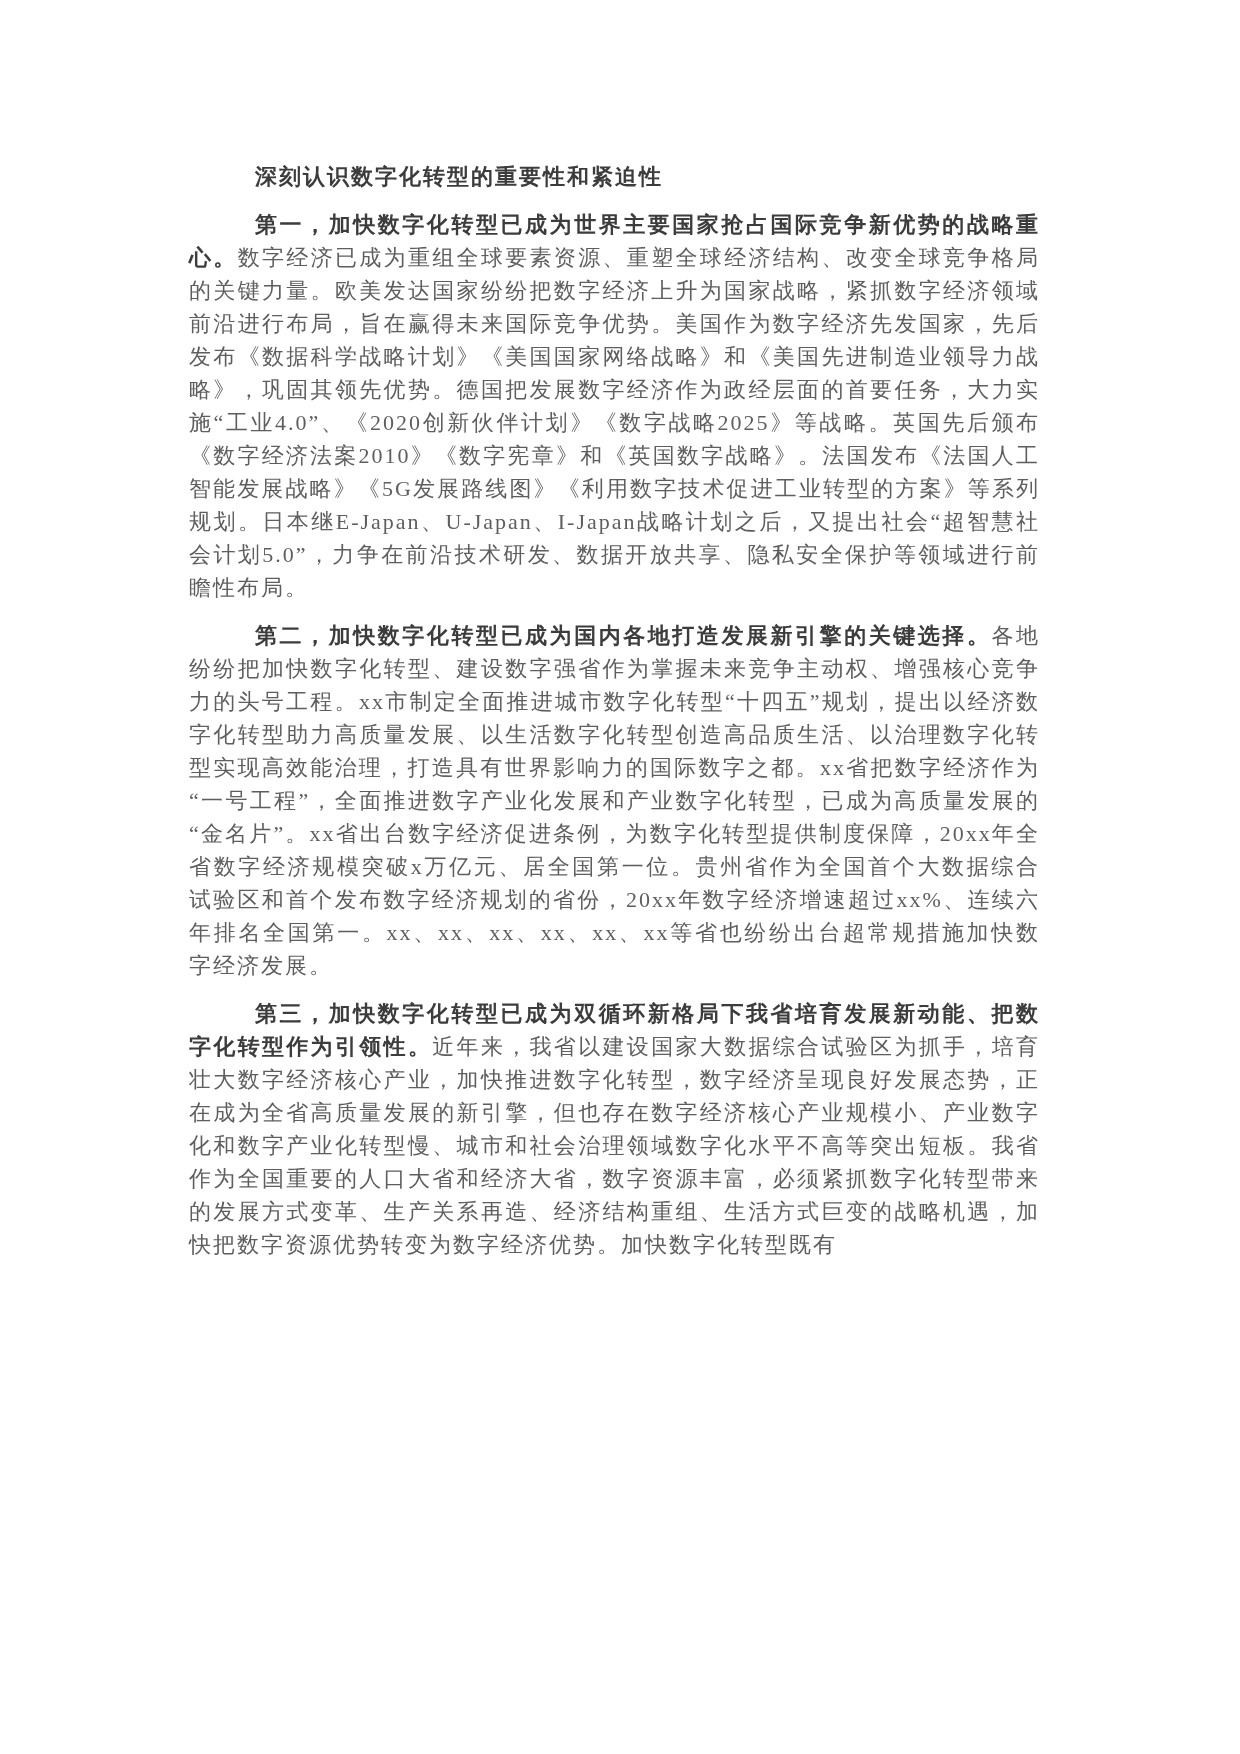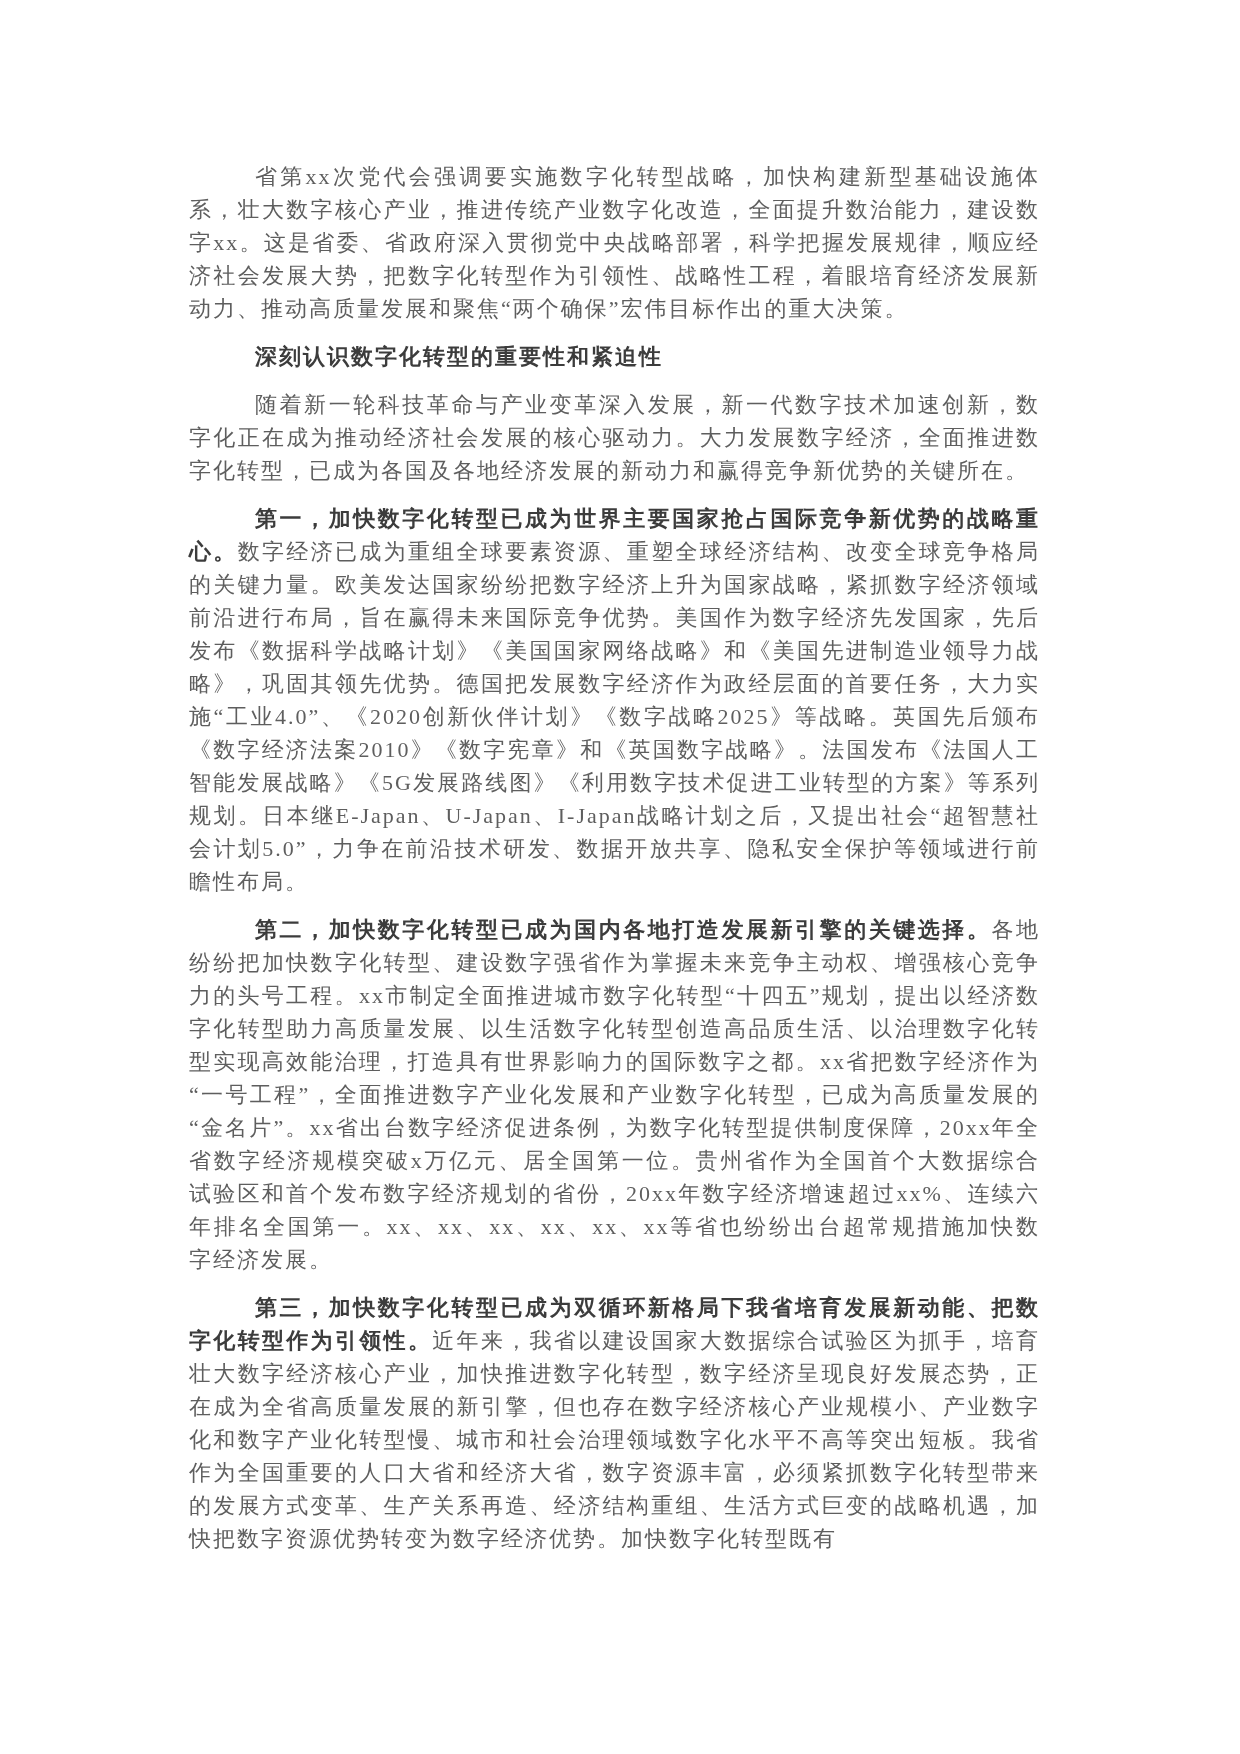--- a/index.html
+++ b/index.html
@@ -56,7 +56,6 @@
 <main class="page">
   <section class="content">
 
-    <p class="para">省第xx次党代会强调要实施数字化转型战略，加快构建新型基础设施体系，壮大数字核心产业，推进传统产业数字化改造，全面提升数治能力，建设数字xx。这是省委、省政府深入贯彻党中央战略部署，科学把握发展规律，顺应经济社会发展大势，把数字化转型作为引领性、战略性工程，着眼培育经济发展新动力、推动高质量发展和聚焦“两个确保”宏伟目标作出的重大决策。</p>
 
     <h2 class="heading">深刻认识数字化转型的重要性和紧迫性</h2>
 

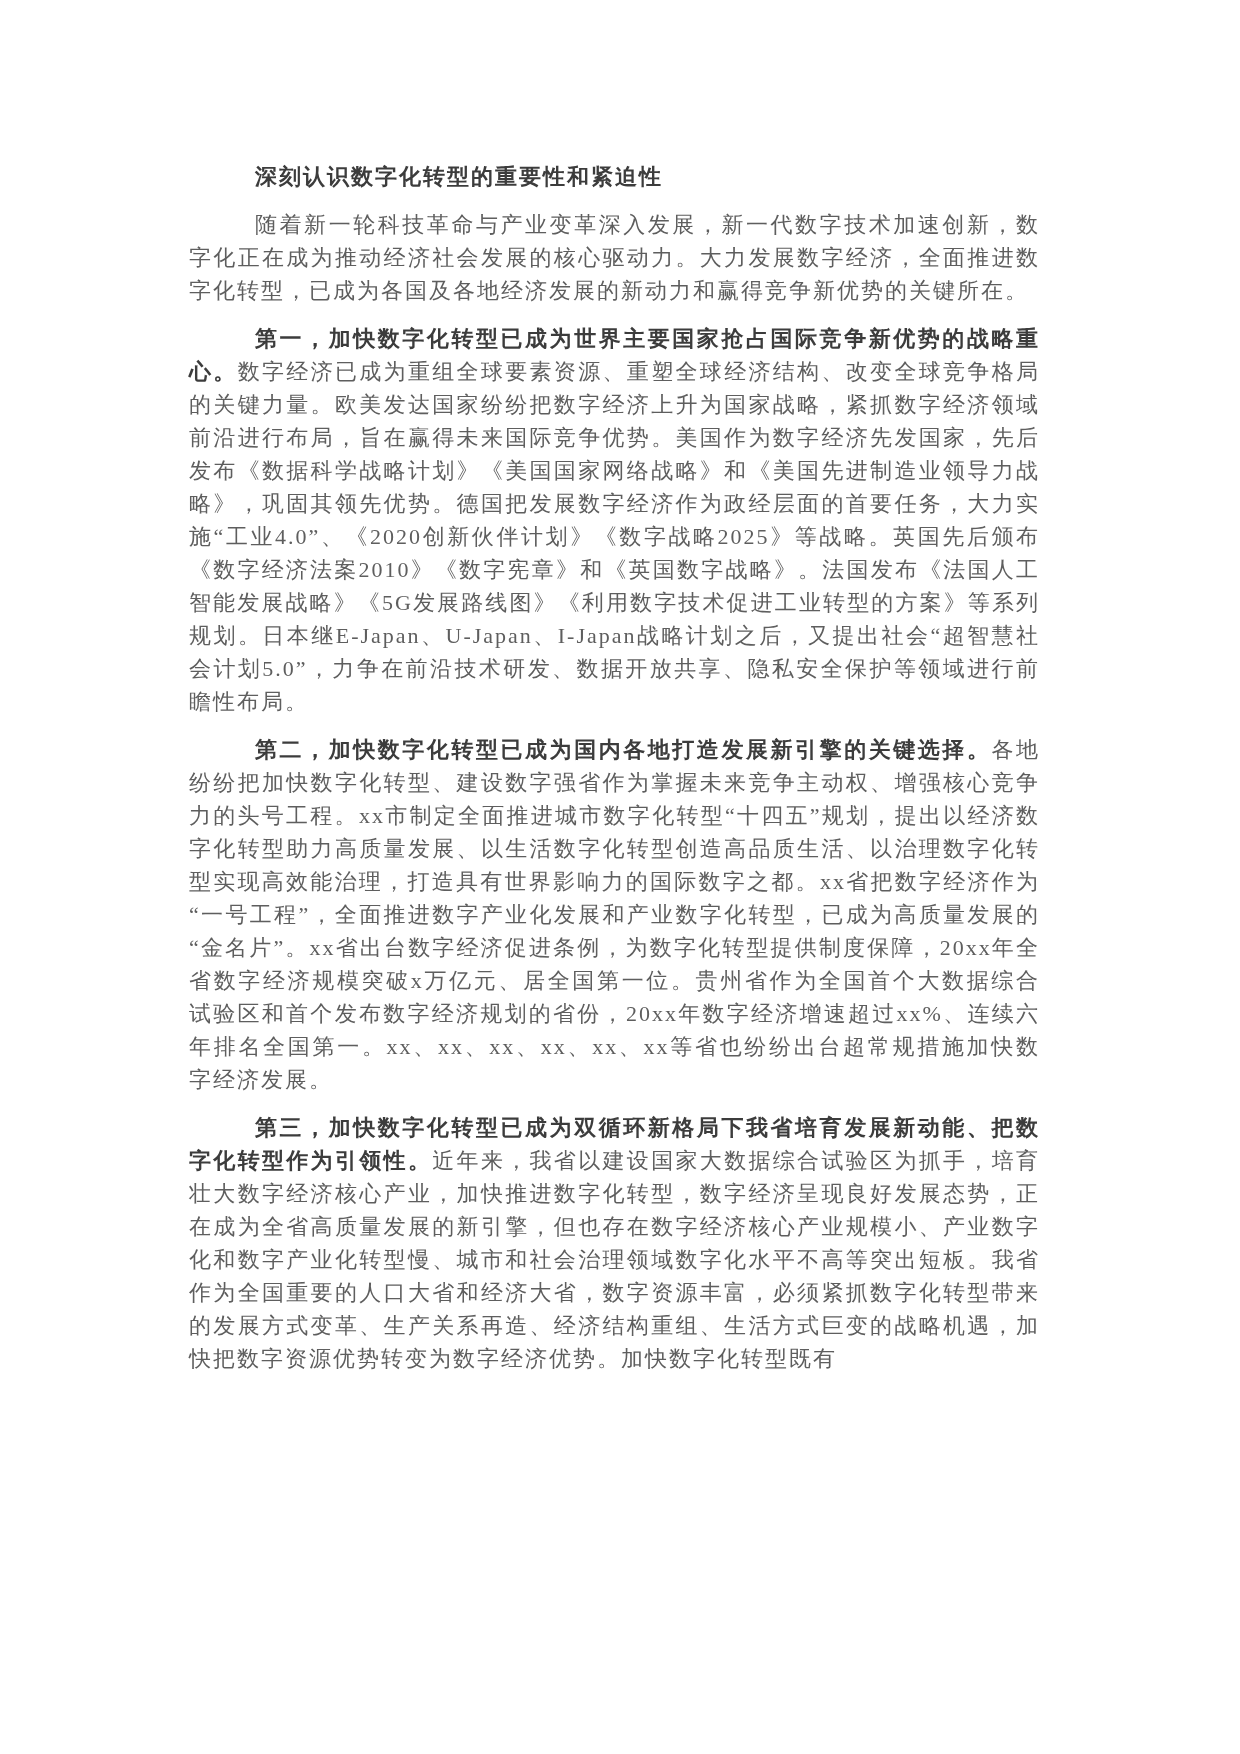--- a/index.html
+++ b/index.html
@@ -59,7 +59,6 @@
 
     <h2 class="heading">深刻认识数字化转型的重要性和紧迫性</h2>
 
-    <p class="para">随着新一轮科技革命与产业变革深入发展，新一代数字技术加速创新，数字化正在成为推动经济社会发展的核心驱动力。大力发展数字经济，全面推进数字化转型，已成为各国及各地经济发展的新动力和赢得竞争新优势的关键所在。</p>
 
     <p class="para"><strong class="lead">第一，加快数字化转型已成为世界主要国家抢占国际竞争新优势的战略重心。</strong><span>数字经济已成为重组全球要素资源、重塑全球经济结构、改变全球竞争格局的关键力量。欧美发达国家纷纷把数字经济上升为国家战略，紧抓数字经济领域前沿进行布局，旨在赢得未来国际竞争优势。美国作为数字经济先发国家，先后发布《数据科学战略计划》《美国国家网络战略》和《美国先进制造业领导力战略》，巩固其领先优势。德国把发展数字经济作为政经层面的首要任务，大力实施“工业4.0”、《2020创新伙伴计划》《数字战略2025》等战略。英国先后颁布《数字经济法案2010》《数字宪章》和《英国数字战略》。法国发布《法国人工智能发展战略》《5G发展路线图》《利用数字技术促进工业转型的方案》等系列规划。日本继E-Japan、U-Japan、I-Japan战略计划之后，又提出社会“超智慧社会计划5.0”，力争在前沿技术研发、数据开放共享、隐私安全保护等领域进行前瞻性布局。</span></p>
 

